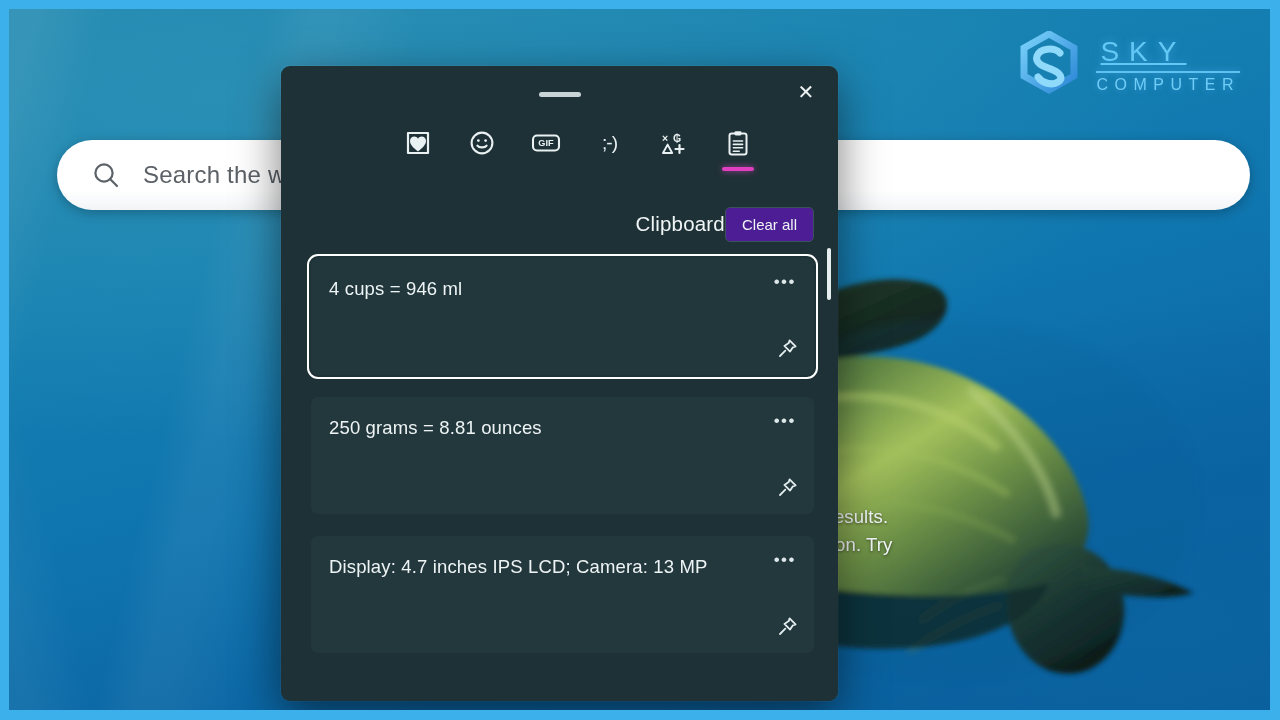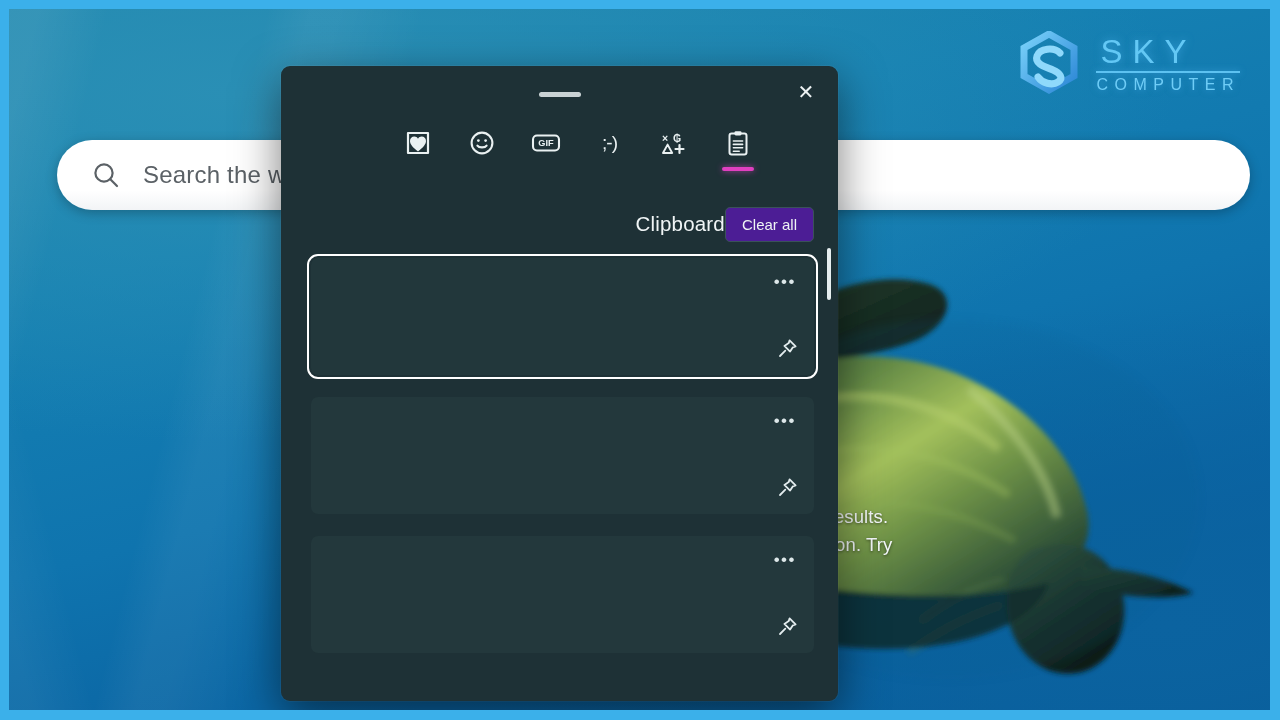--- a/index.html
+++ b/index.html
@@ -67,9 +67,10 @@
   #logo { position:absolute; right:30px; top:22px; display:flex; align-items:center; gap:14px; }
   #logo-word { display:flex; flex-direction:column; align-items:stretch; }
   #logo-sky {
-    color:#63c8f5; font-size:33px; letter-spacing:10px;
+    color:#63c8f5; font-size:28px; letter-spacing:10px;
     font-weight:400; line-height:36px; padding-left:4px;
     text-shadow:0 0 8px rgba(90,190,250,.55);
+    text-decoration:underline;
   }
   #logo-rule { height:2px; background:#5ec3f2; margin:1px 0 3px; box-shadow:0 0 6px rgba(90,190,250,.6); }
   #logo-computer {

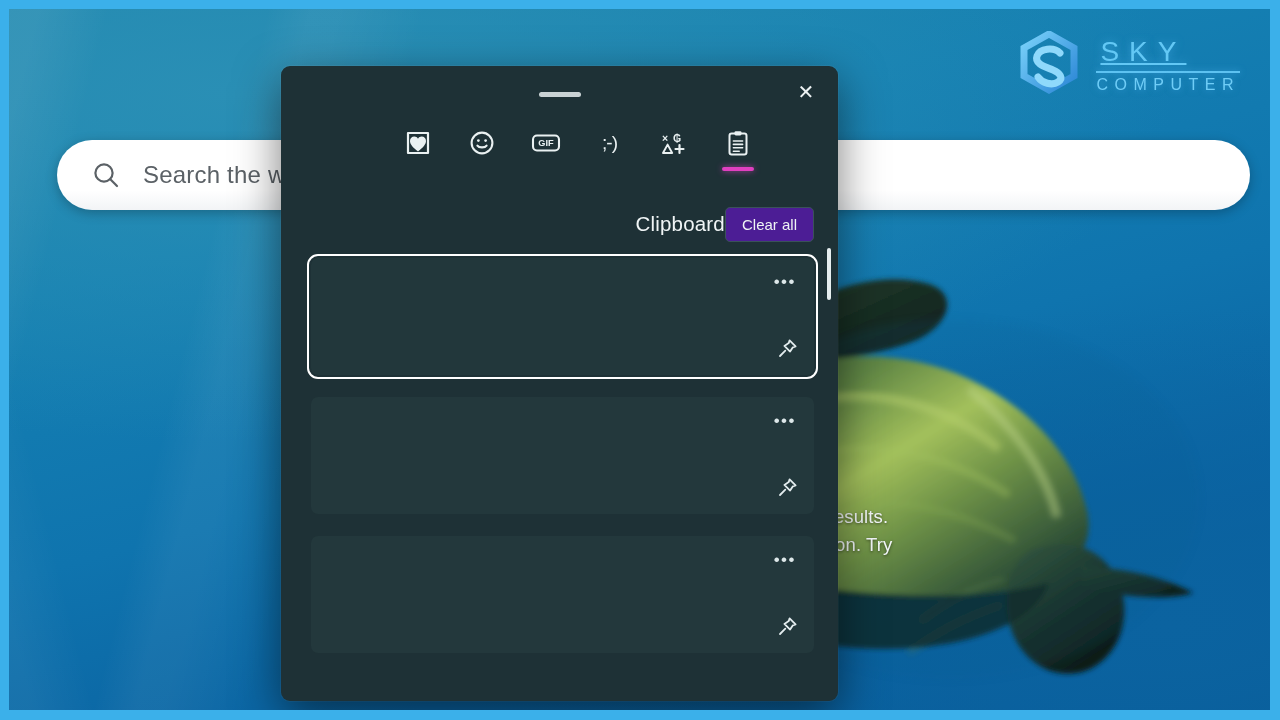--- a/index.html
+++ b/index.html
@@ -336,6 +336,7 @@
       <div id="list-scroll">
 
         <div class="card focused">
+          <div class="card-text">4 cups = 946 ml</div>
           <div class="card-more">•••</div>
           <div class="card-pin">
             <svg width="21" height="21" viewBox="0 0 21 21">

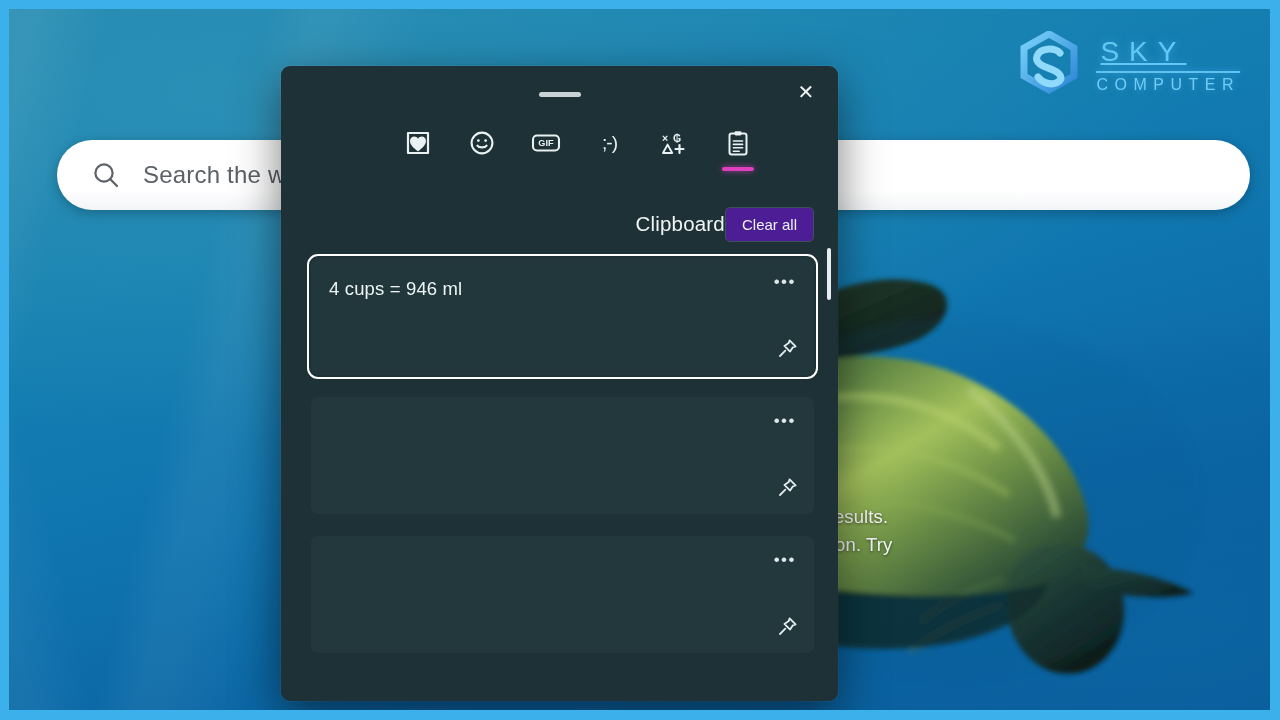--- a/index.html
+++ b/index.html
@@ -347,6 +347,7 @@
         </div>
 
         <div class="card">
+          <div class="card-text">250 grams =  8.81 ounces</div>
           <div class="card-more">•••</div>
           <div class="card-pin">
             <svg width="21" height="21" viewBox="0 0 21 21">

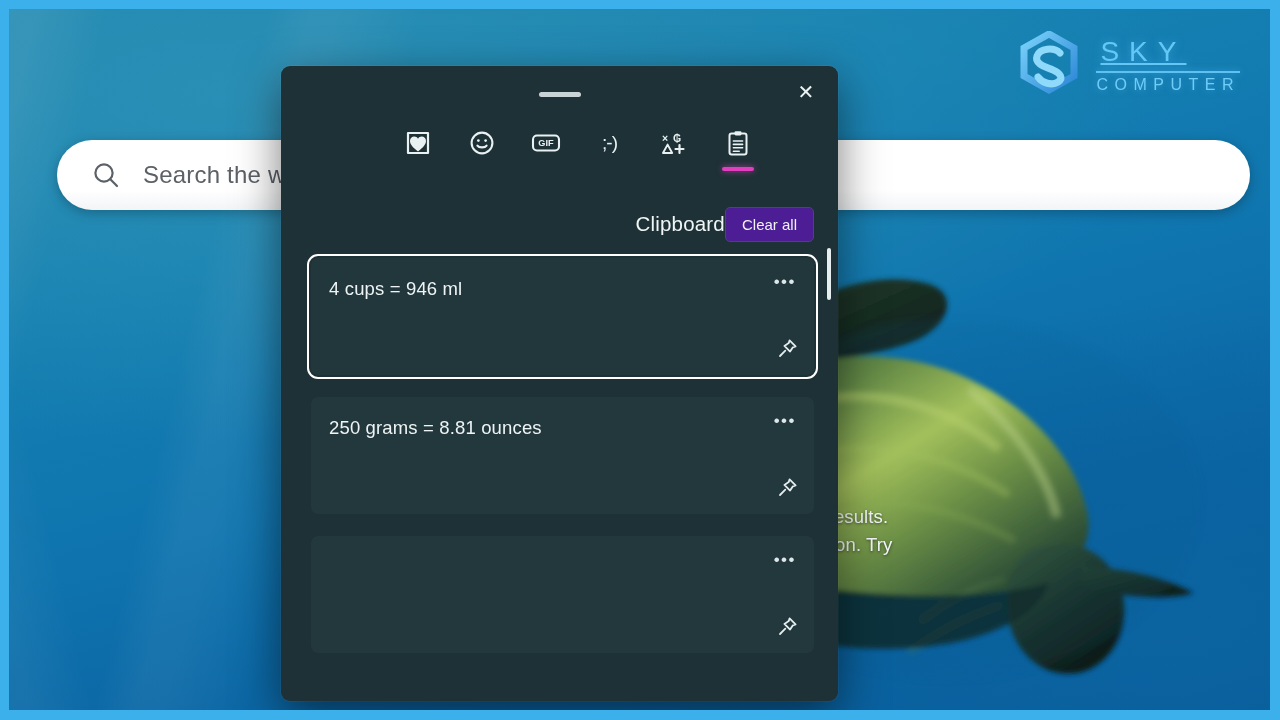--- a/index.html
+++ b/index.html
@@ -358,6 +358,7 @@
         </div>
 
         <div class="card">
+          <div class="card-text">Display: 4.7 inches IPS LCD; Camera: 13 MP</div>
           <div class="card-more">•••</div>
           <div class="card-pin">
             <svg width="21" height="21" viewBox="0 0 21 21">

